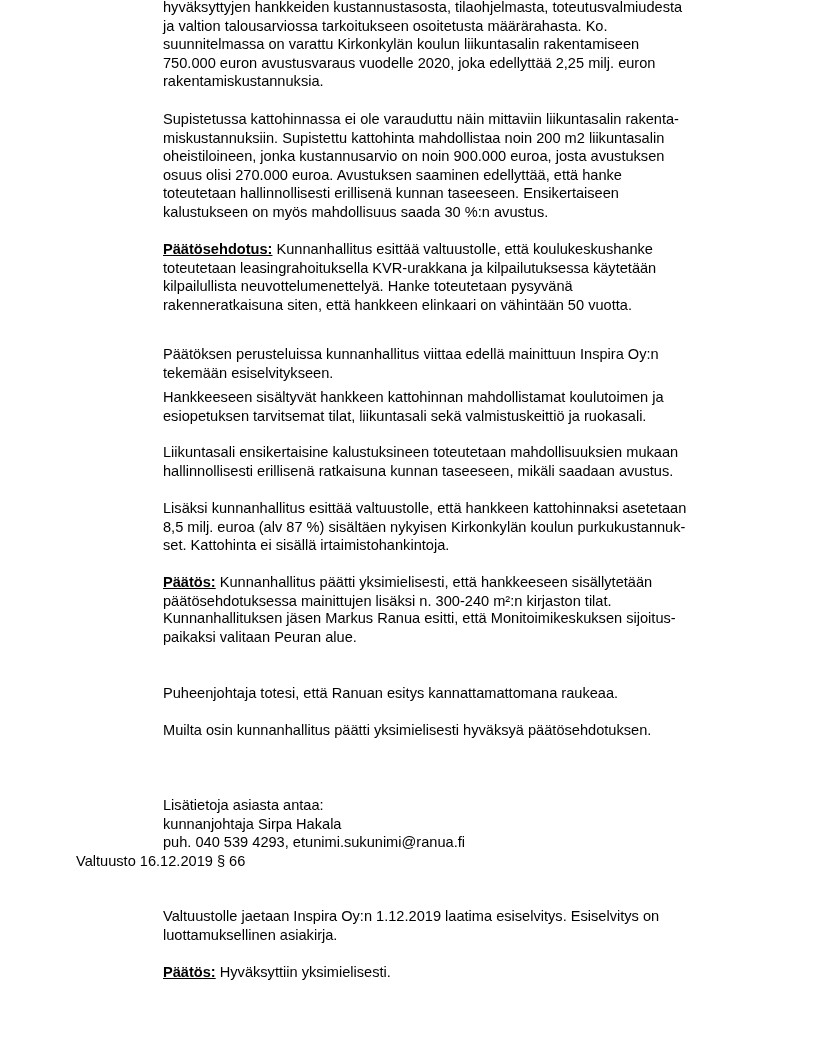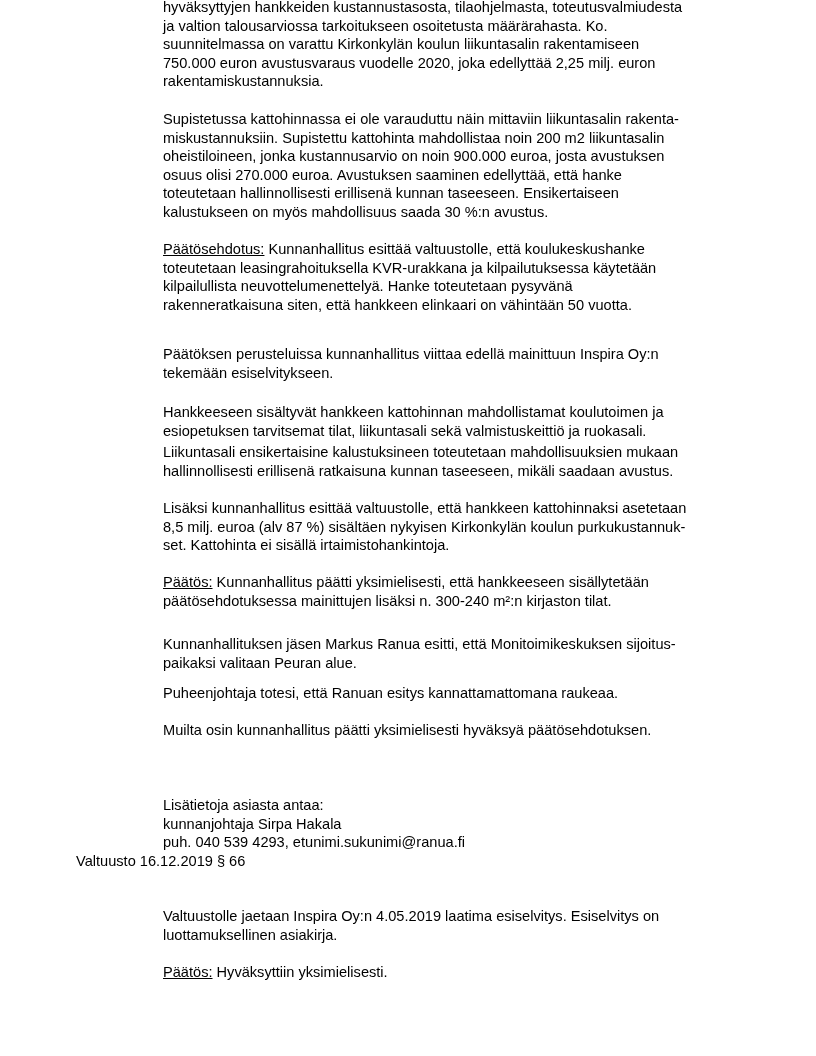--- a/index.html
+++ b/index.html
@@ -6,7 +6,7 @@
     body { width: 816px; height: 1056px; position: relative; overflow: hidden;
       font-family: "Liberation Sans", sans-serif; font-size: 14.6px; color: #000; }
     .blk { position: absolute; left: 163px; width: 590px; line-height: 18.6px; margin: 0; white-space: pre-line; }
-    .lbl { font-weight: normal; text-decoration: underline; }
+    .lbl { font-weight: bold; text-decoration: underline; }
     .sec { position: absolute; left: 76px; top: 852px; line-height: 18.6px; text-align: right; }
   </style>
 </head>

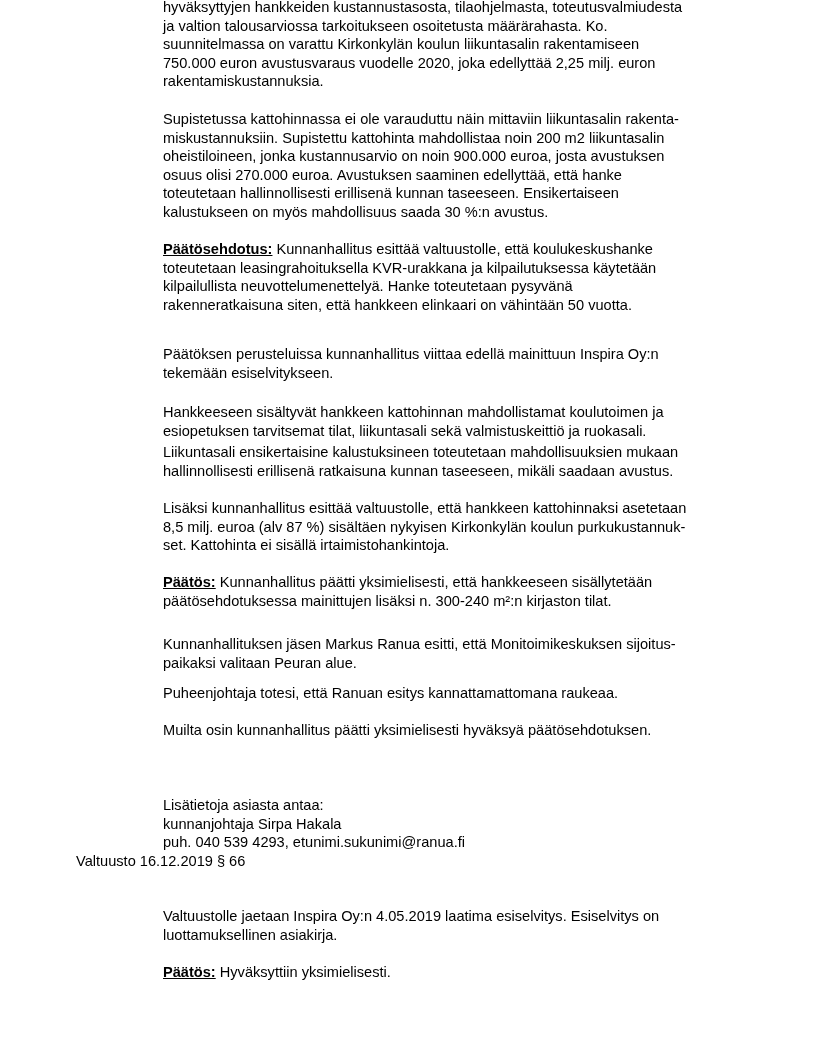--- a/index.html
+++ b/index.html
@@ -29,7 +29,7 @@
 rakenneratkaisuna siten, että hankkeen elinkaari on vähintään 50 vuotta.</span></p>
 <p class="blk" style="top:345px"><span>Päätöksen perusteluissa kunnanhallitus viittaa edellä mainittuun Inspira Oy:n
 tekemään esiselvitykseen.</span></p>
-<p class="blk" style="top:403px"><span>Hankkeeseen sisältyvät hankkeen kattohinnan mahdollistamat koulutoimen ja
+<p class="blk" style="top:388px"><span>Hankkeeseen sisältyvät hankkeen kattohinnan mahdollistamat koulutoimen ja
 esiopetuksen tarvitsemat tilat, liikuntasali sekä valmistuskeittiö ja ruokasali.</span></p>
 <p class="blk" style="top:443px"><span>Liikuntasali ensikertaisine kalustuksineen toteutetaan mahdollisuuksien mukaan
 hallinnollisesti erillisenä ratkaisuna kunnan taseeseen, mikäli saadaan avustus.</span></p>

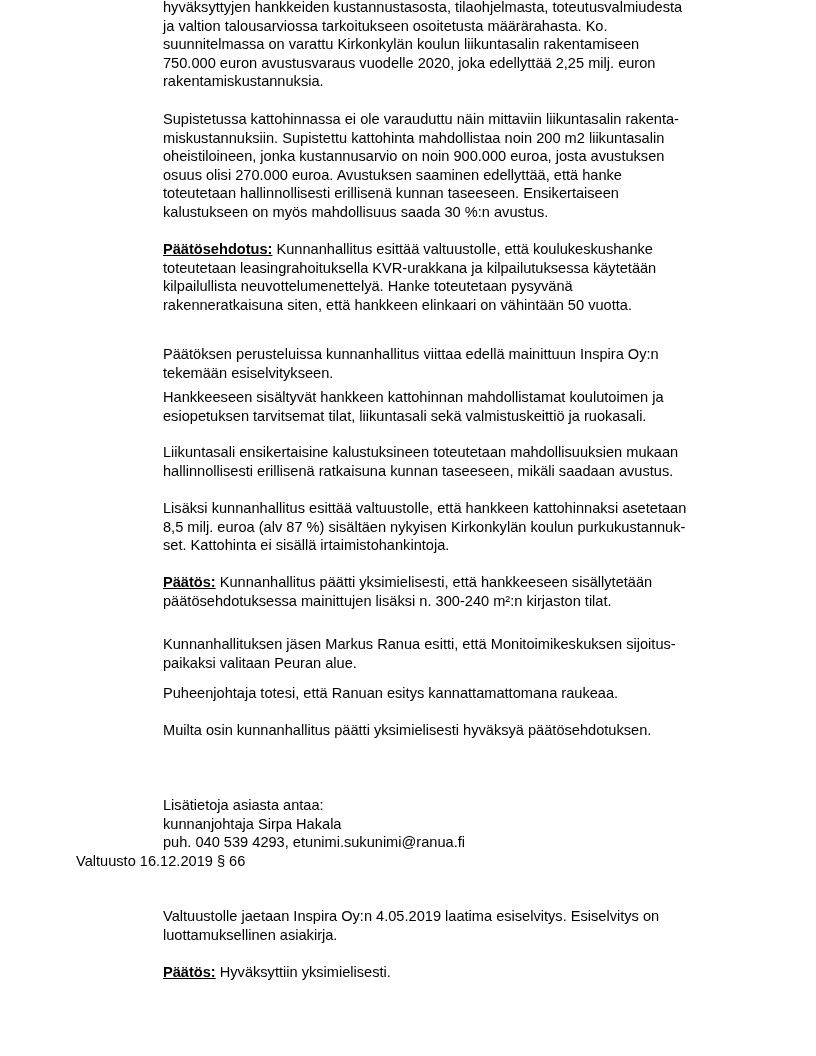--- a/index.html
+++ b/index.html
@@ -38,7 +38,7 @@
 set. Kattohinta ei sisällä irtaimistohankintoja.</span></p>
 <p class="blk" style="top:573px"><span class="lbl">Päätös:</span><span> Kunnanhallitus päätti yksimielisesti, että hankkeeseen sisällytetään
 päätösehdotuksessa mainittujen lisäksi n. 300-240 m²:n kirjaston tilat.</span></p>
-<p class="blk" style="top:635px"><span>Kunnanhallituksen jäsen Markus Ranua esitti, että Monitoimikeskuksen sijoitus-
+<p class="blk" style="top:609px"><span>Kunnanhallituksen jäsen Markus Ranua esitti, että Monitoimikeskuksen sijoitus-
 paikaksi valitaan Peuran alue.</span></p>
 <p class="blk" style="top:684px"><span>Puheenjohtaja totesi, että Ranuan esitys kannattamattomana raukeaa.</span></p>
 <p class="blk" style="top:721px"><span>Muilta osin kunnanhallitus päätti yksimielisesti hyväksyä päätösehdotuksen.</span></p>

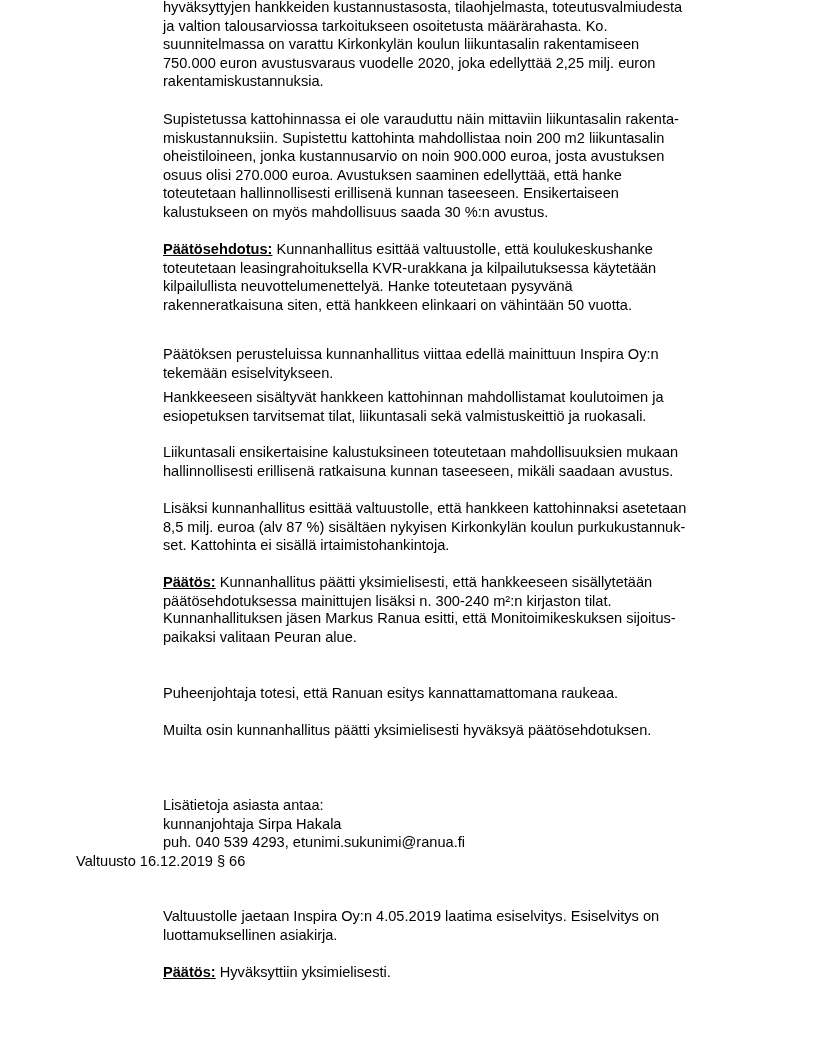--- a/index.html
+++ b/index.html
@@ -48,7 +48,7 @@
 
 <div class="sec">Valtuusto 16.12.2019 § 66</div>
 
-<p class="blk" style="top:907px"><span>Valtuustolle jaetaan Inspira Oy:n 4.05.2019 laatima esiselvitys. Esiselvitys on
+<p class="blk" style="top:907px"><span>Valtuustolle jaetaan Inspira Oy:n 1.12.2019 laatima esiselvitys. Esiselvitys on
 luottamuksellinen asiakirja.</span></p>
 <p class="blk" style="top:963px"><span class="lbl">Päätös:</span><span> Hyväksyttiin yksimielisesti.</span></p>
 

